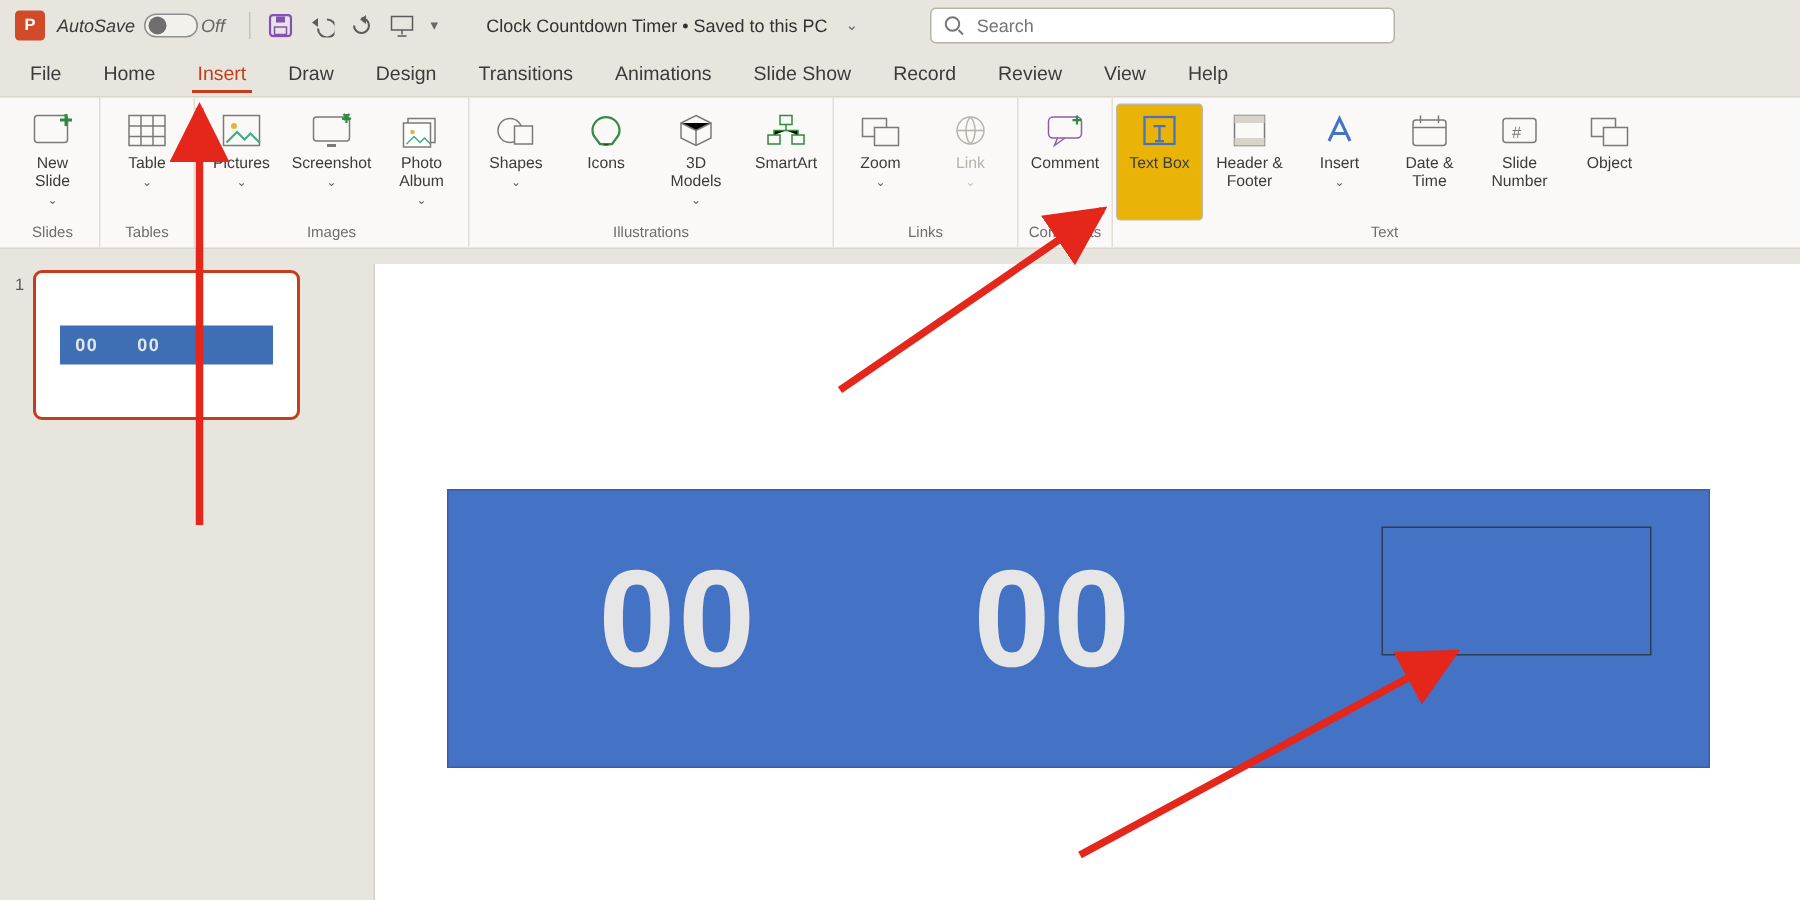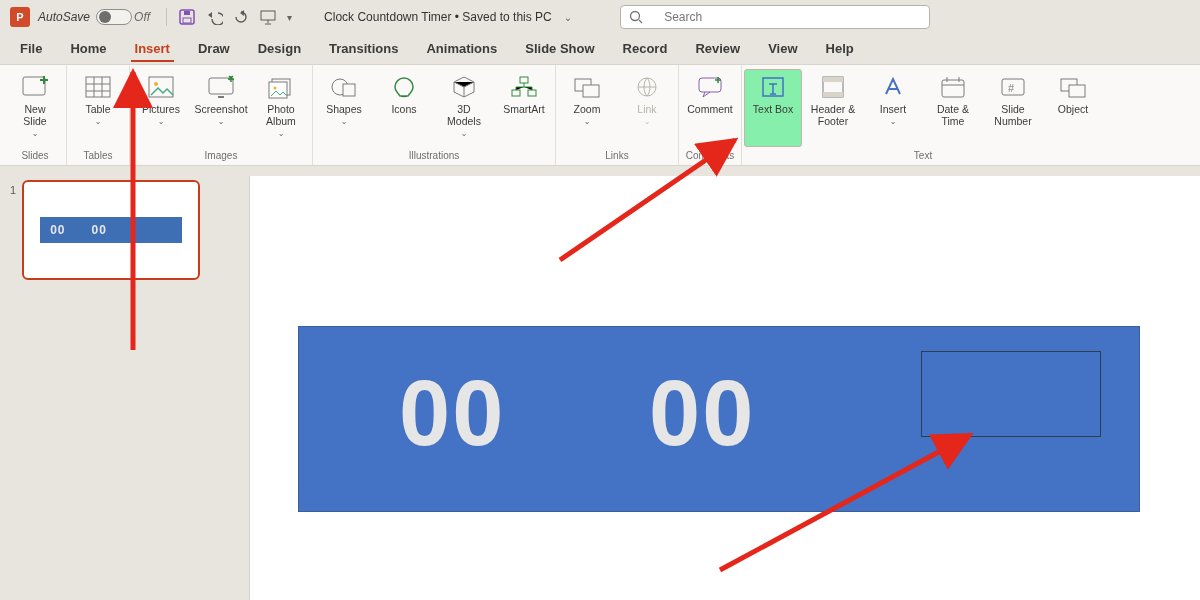--- a/index.html
+++ b/index.html
@@ -15,7 +15,7 @@
   .qat-sep { width:1px; height:18px; background:#c6c2b8; margin:0 2px; }
   .doc-title { margin-left:24px; color:#333; }
   .saved-caret { margin-left:4px; font-size:10px; color:#666; }
-  .search-box { margin-left:40px; width:310px; height:24px; border:1px solid #b8b3a7; border-radius:4px; background:#fff; display:flex; align-items:center; padding:0 8px; color:#767676; gap:21px; }
+  .search-box { margin-left:40px; width:310px; height:24px; border:1px solid #b8b3a7; border-radius:4px; background:#fff; display:flex; align-items:center; padding:0 8px; color:#767676; gap:8px; }
   .search-box input { border:none; outline:none; flex:1; font-size:12px; color:#333; background:transparent; }
   
   .tabs { height: 30px; display:flex; align-items:flex-end; gap:0; padding:0 6px; font-size:13px;font-weight:bold; }

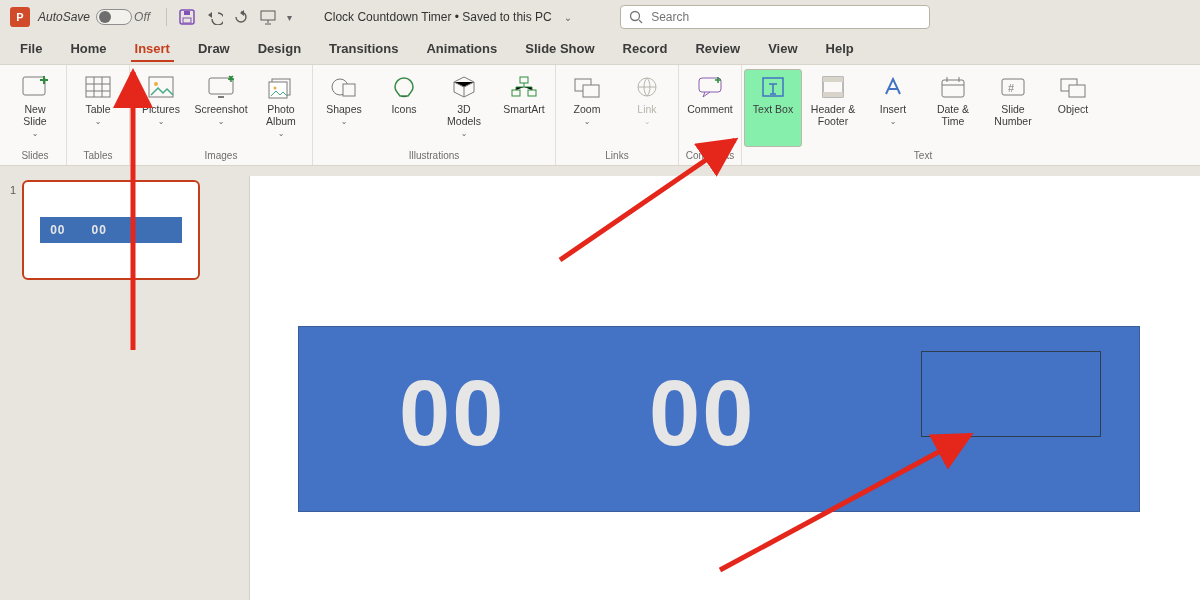--- a/index.html
+++ b/index.html
@@ -18,7 +18,7 @@
   .search-box { margin-left:40px; width:310px; height:24px; border:1px solid #b8b3a7; border-radius:4px; background:#fff; display:flex; align-items:center; padding:0 8px; color:#767676; gap:8px; }
   .search-box input { border:none; outline:none; flex:1; font-size:12px; color:#333; background:transparent; }
   
-  .tabs { height: 30px; display:flex; align-items:flex-end; gap:0; padding:0 6px; font-size:13px;font-weight:bold; }
+  .tabs { height: 30px; display:flex; align-items:flex-end; gap:0; padding:0 6px; font-size:13px; }
   .tab { padding: 6px 14px 8px; cursor:pointer; color:#3b3b3b; position:relative; }
   .tab.active { color:#c43e1c; }
   .tab.active::after { content:""; position:absolute; left:10px; right:10px; bottom:2px; height:2px; background:#c43e1c; }

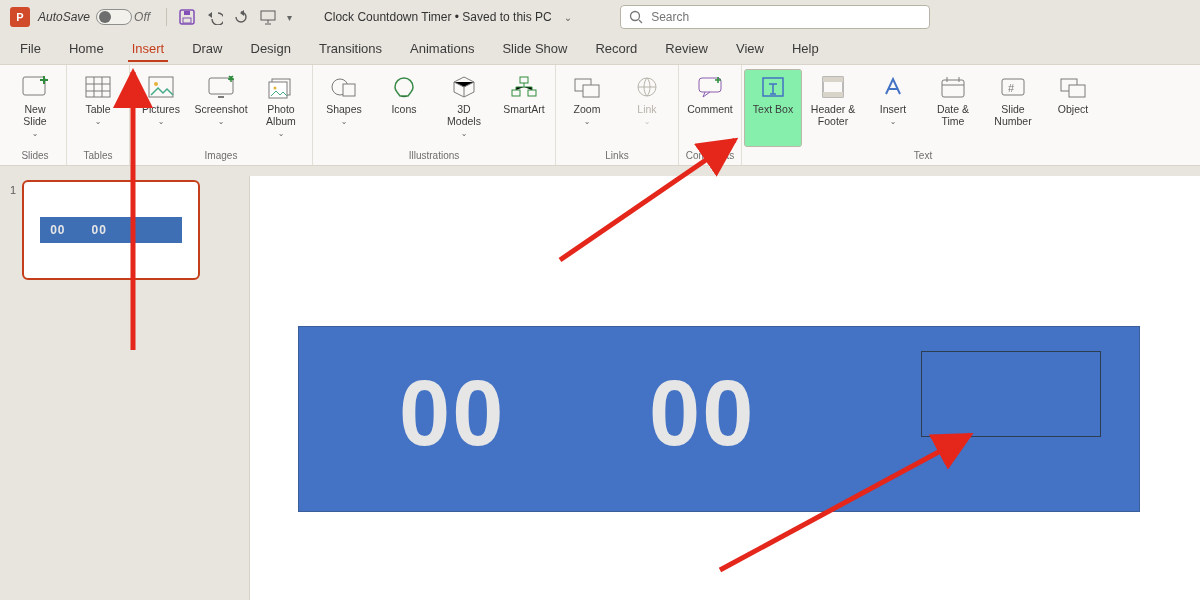--- a/index.html
+++ b/index.html
@@ -30,7 +30,7 @@
   .group-label { font-size:10px; color:#6e6e6e; padding-bottom:2px; }
   .rbtn { width:58px; height:78px; display:flex; flex-direction:column; align-items:center; justify-content:flex-start; padding-top:4px; gap:2px; font-size:10.5px; text-align:center; line-height:1.15; color:#3b3b3b; cursor:pointer; border-radius:3px; }
   .rbtn.dim { color:#b7b4ab; }
-  .rbtn.sel { background:#86efac; border:1px solid #bdb7a9; padding-top:3px; }
+  .rbtn.sel { background:#eab308; border:1px solid #bdb7a9; padding-top:3px; }
   .rbtn .ico { width:32px; height:28px; display:flex; align-items:center; justify-content:center; }
   .rbtn .caret { font-size:8px; color:#666; margin-top:0; }
   .rbtn.dim .caret { color:#c7c4bb; }

